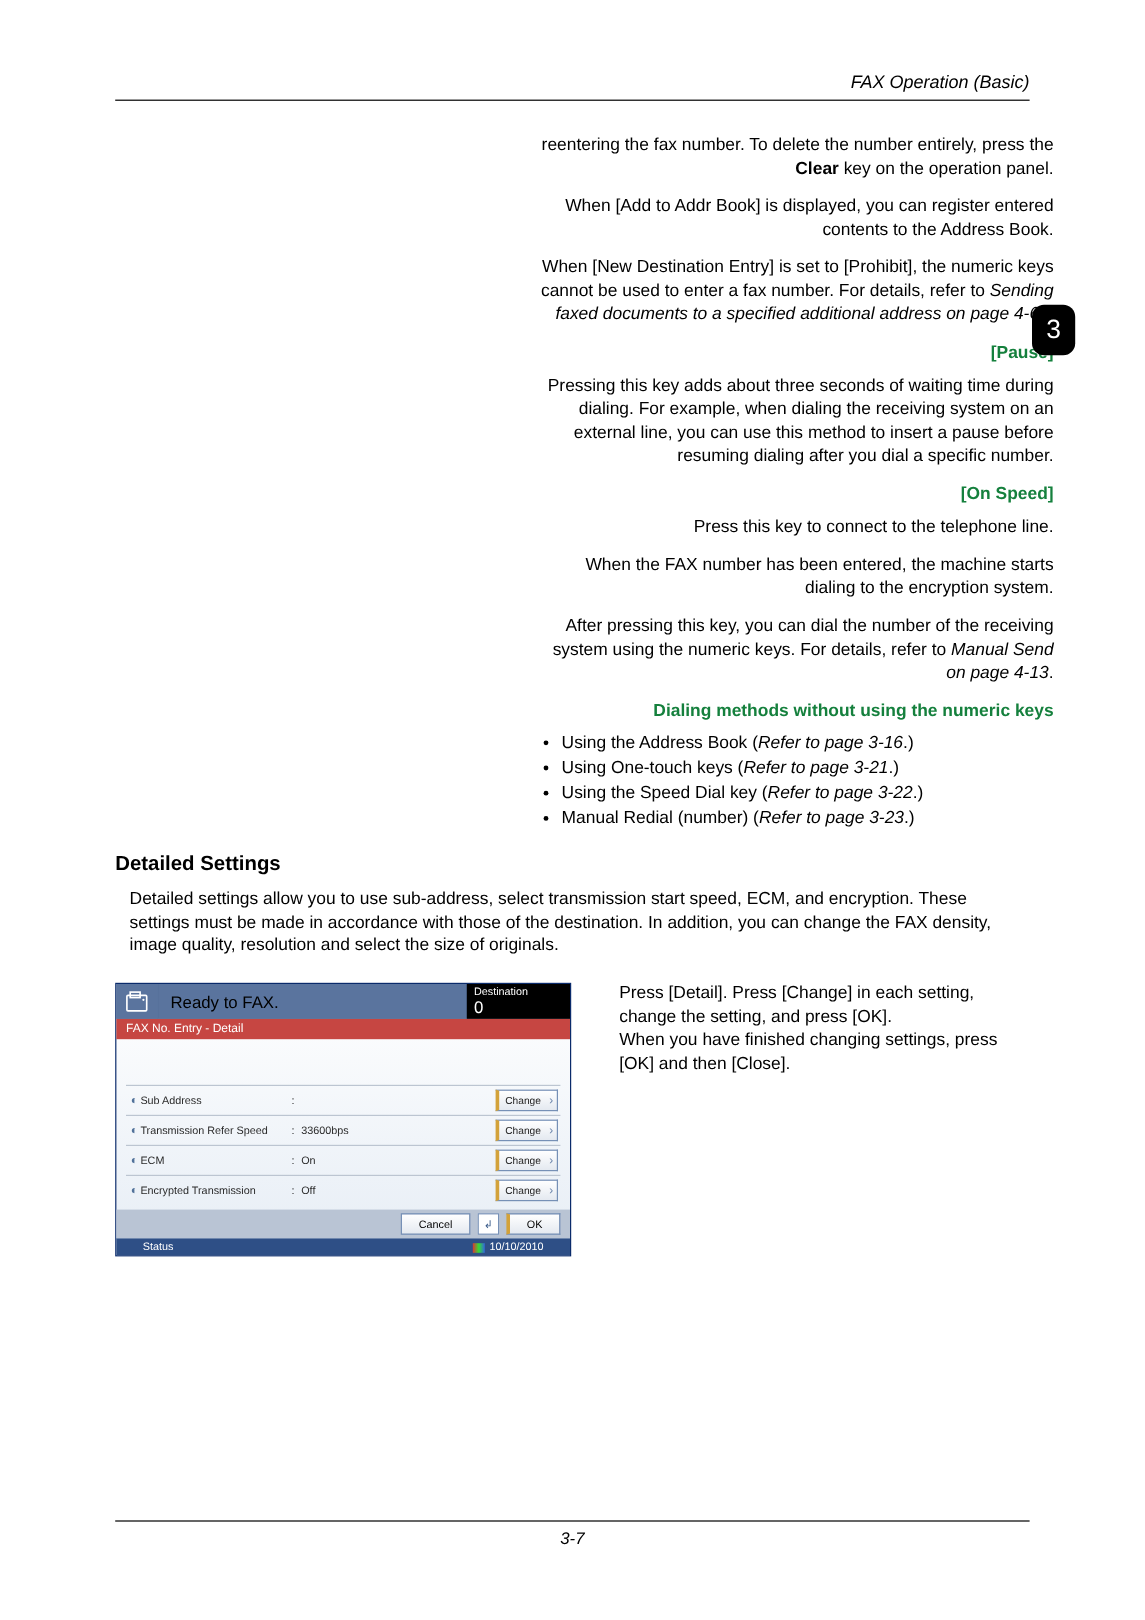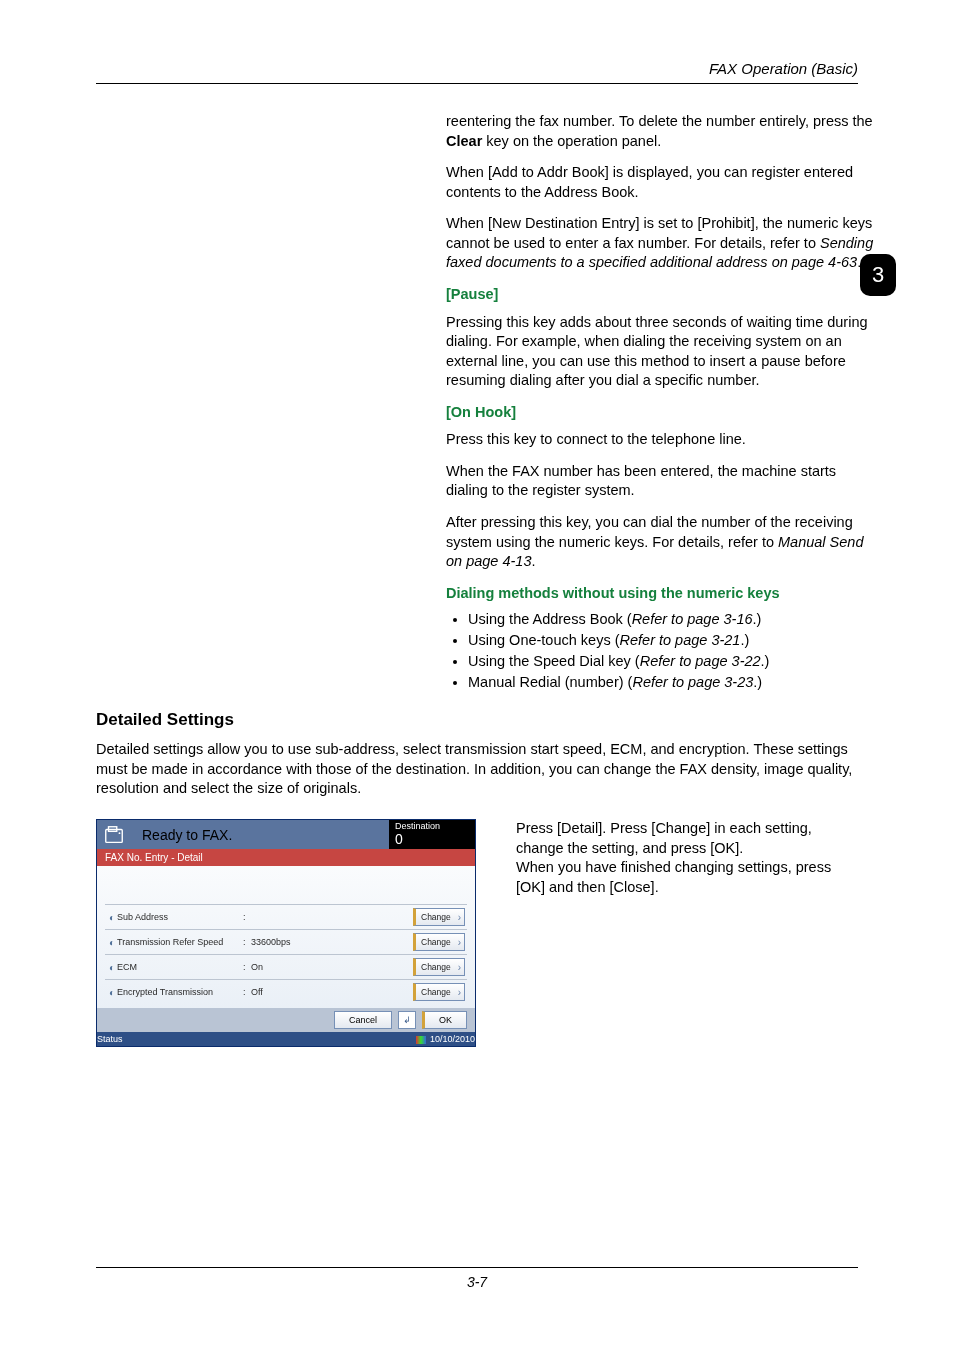--- a/index.html
+++ b/index.html
@@ -30,6 +30,7 @@
     margin-left: 350px;
     font-size: 14.5px;
     line-height: 1.35;
+    text-align: right;
   }
   .content-right p { margin: 0 0 12px 0; }
   .blue-h {

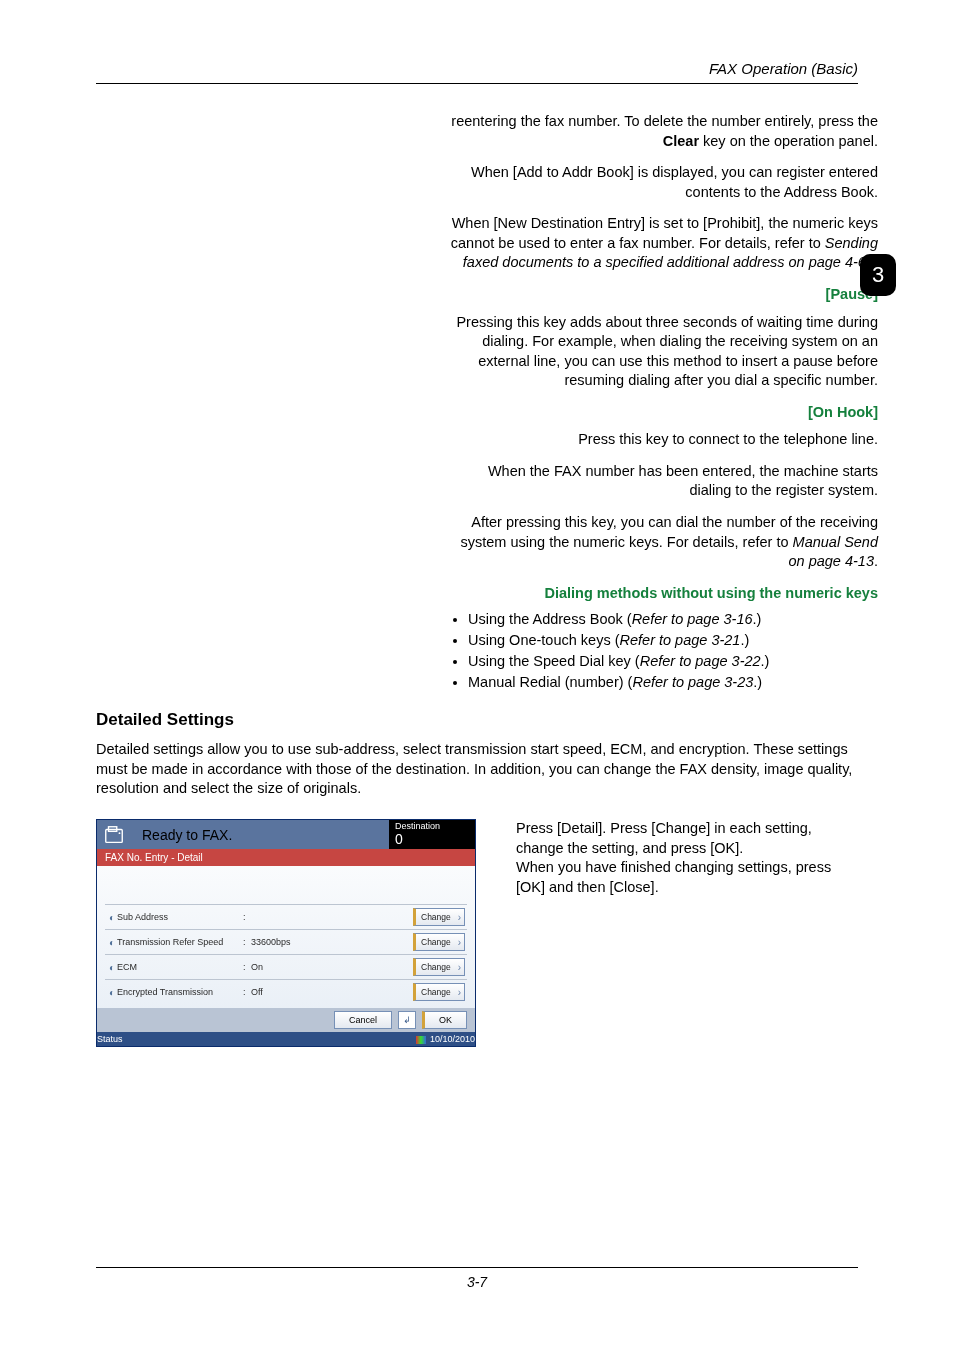--- a/index.html
+++ b/index.html
@@ -247,7 +247,7 @@
     <div class="blue-h">[Pause]</div>
     <p>Pressing this key adds about three seconds of waiting time during dialing. For example, when dialing the receiving system on an external line, you can use this method to insert a pause before resuming dialing after you dial a specific number.</p>
 
-    <div class="blue-h">[On Hook]</div>
+    <div class="blue-h">[On Speed]</div>
     <p>Press this key to connect to the telephone line.</p>
     <p>When the FAX number has been entered, the machine starts dialing to the register system.</p>
     <p>

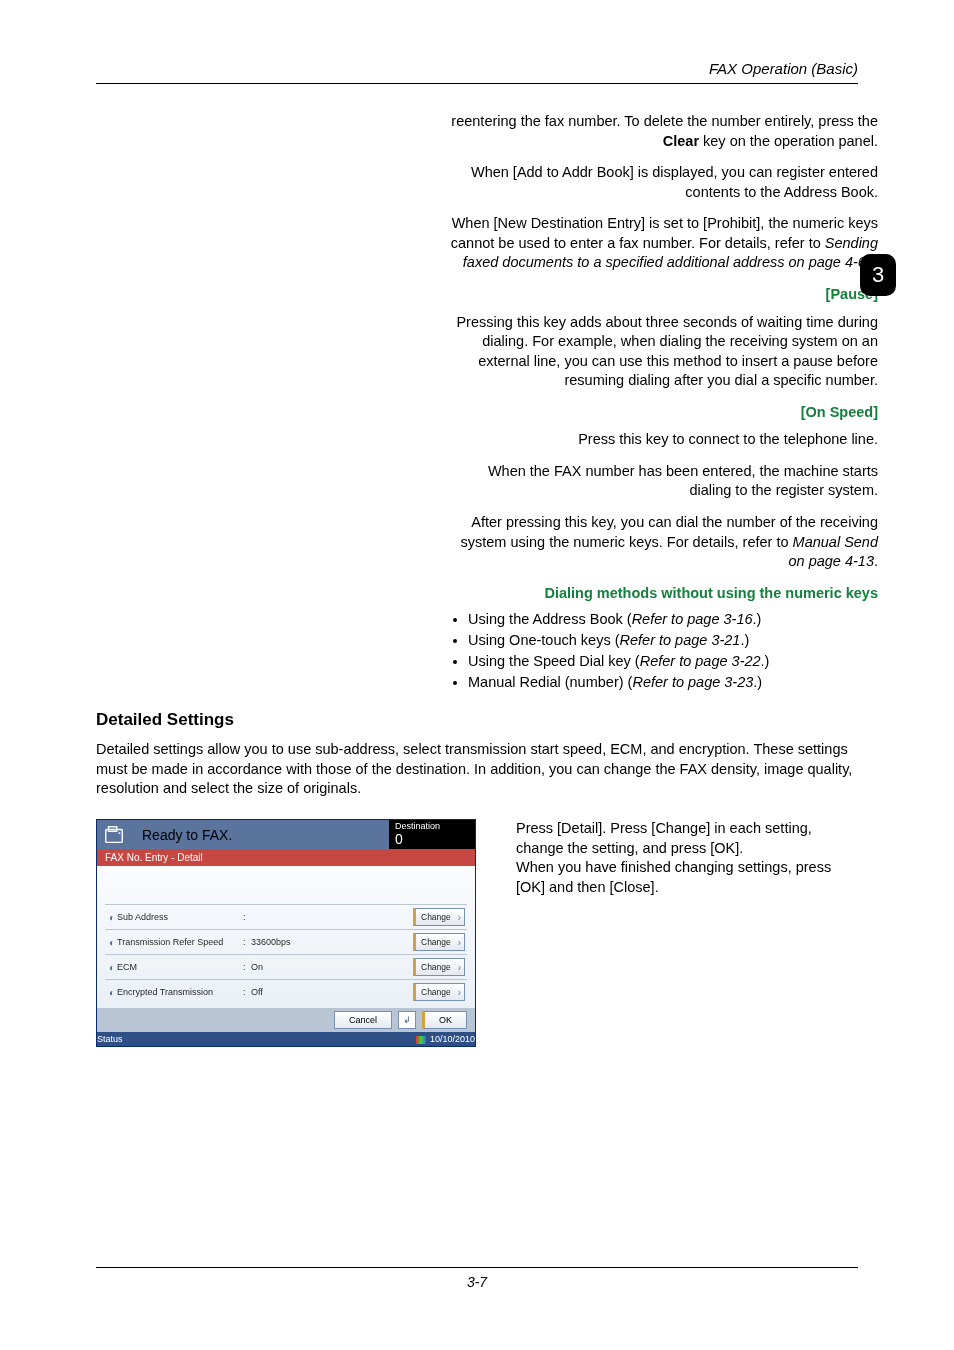--- a/index.html
+++ b/index.html
@@ -249,7 +249,7 @@
 
     <div class="blue-h">[On Speed]</div>
     <p>Press this key to connect to the telephone line.</p>
-    <p>When the FAX number has been entered, the machine starts dialing to the register system.</p>
+    <p>When the FAX number has been entered, the machine starts dialing to the encryption system.</p>
     <p>
       <span>After pressing this key, you can dial the number of the receiving system using the numeric keys. For details, refer to </span><span class="italic">Manual Send on page 4-13</span><span>.</span>
     </p>

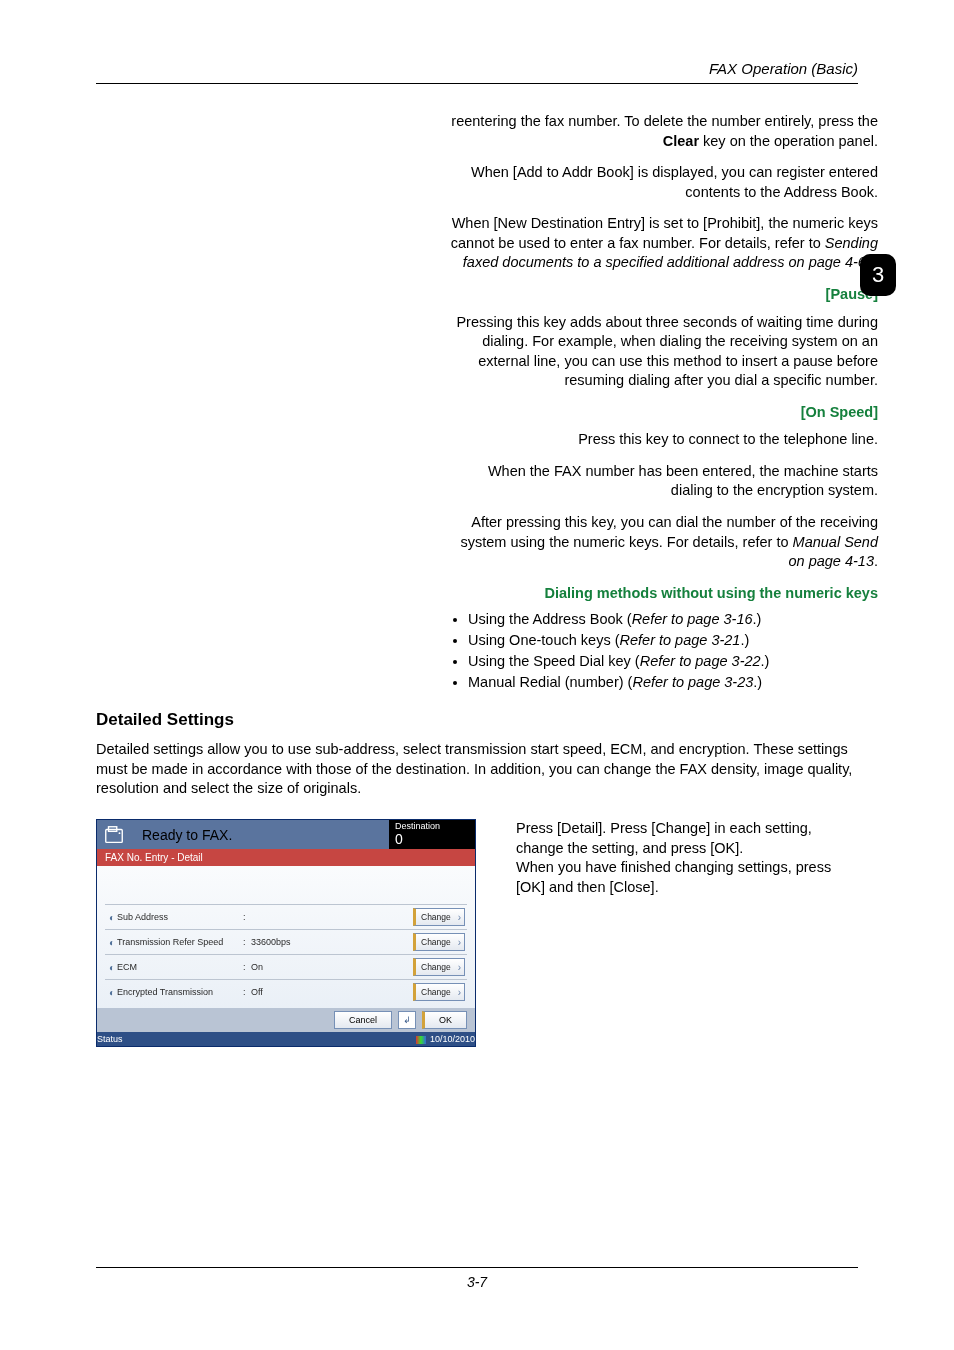--- a/index.html
+++ b/index.html
@@ -70,6 +70,7 @@
     font-size: 14.5px;
     line-height: 1.35;
     margin-bottom: 20px;
+    margin-left: 12px;
   }
 
   .two-col {

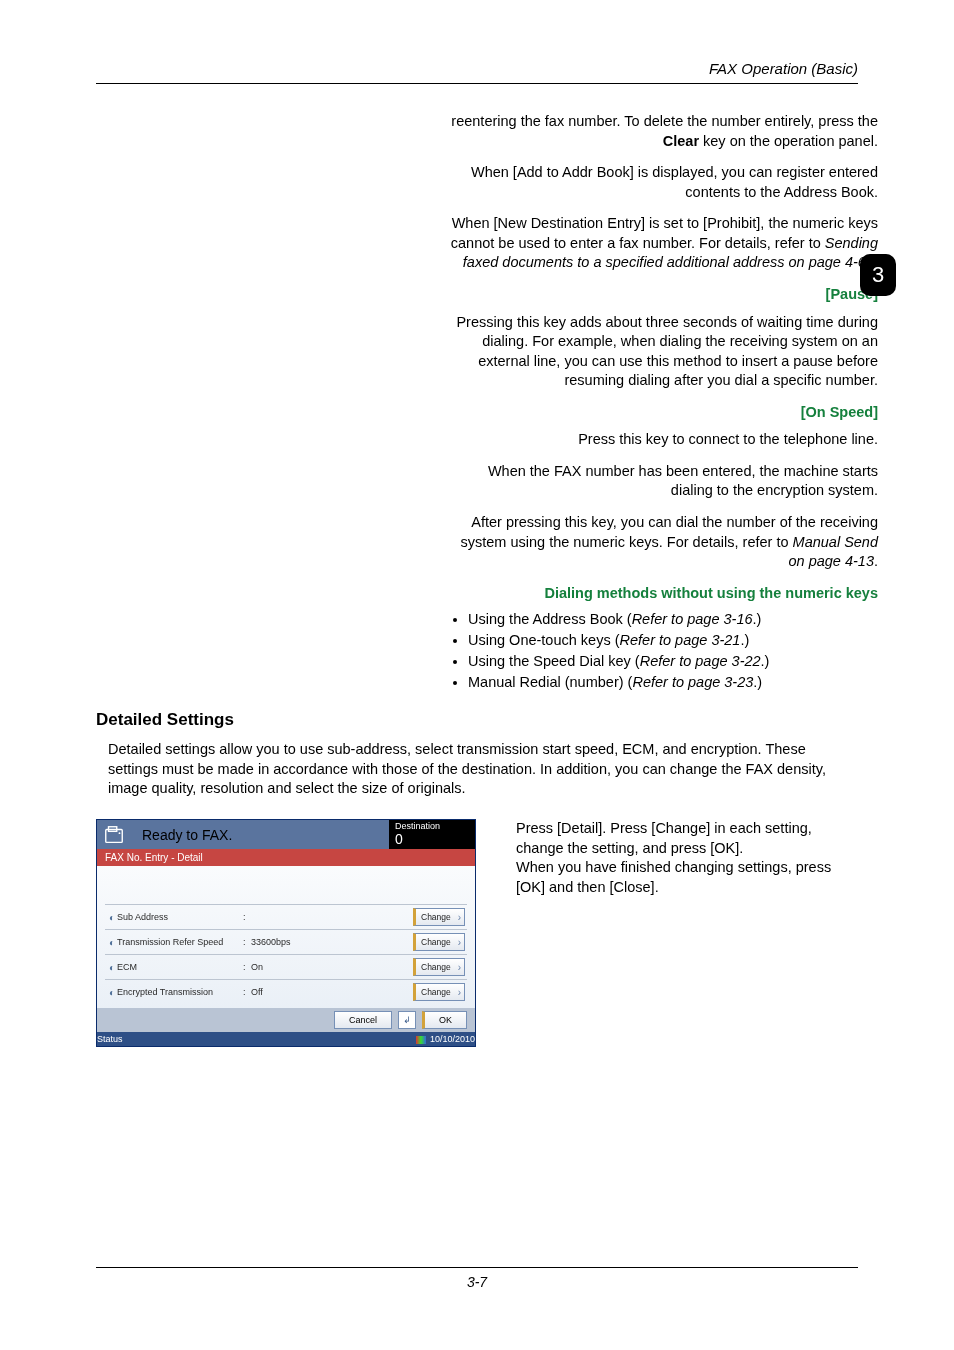--- a/index.html
+++ b/index.html
@@ -195,7 +195,7 @@
     background: #2e4f86;
     color: #fff;
     font-size: 9px;
-    padding: 2px 0;
+    padding: 2px 22px;
     display: flex;
     justify-content: space-between;
     align-items: center;

